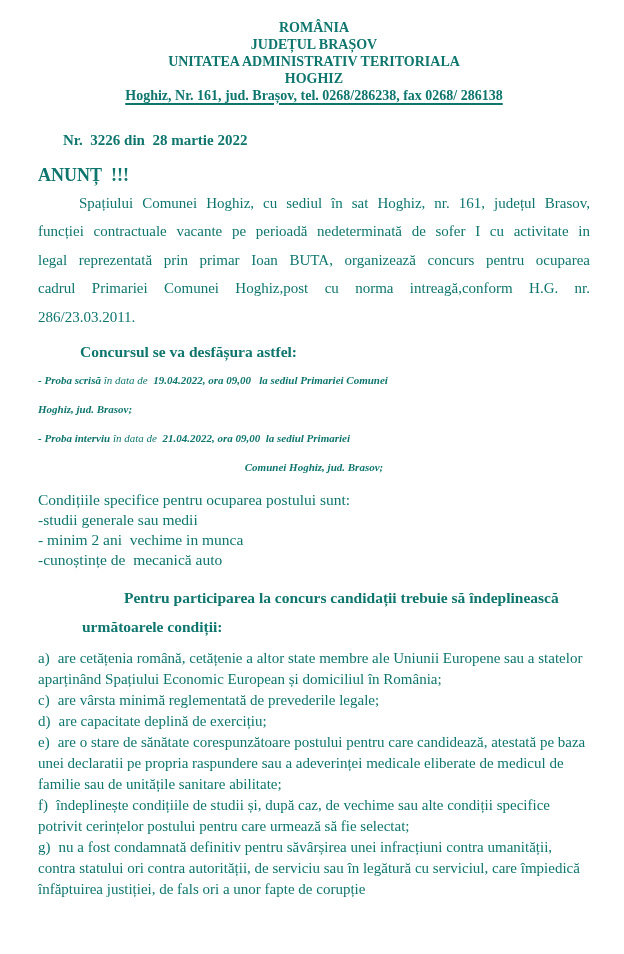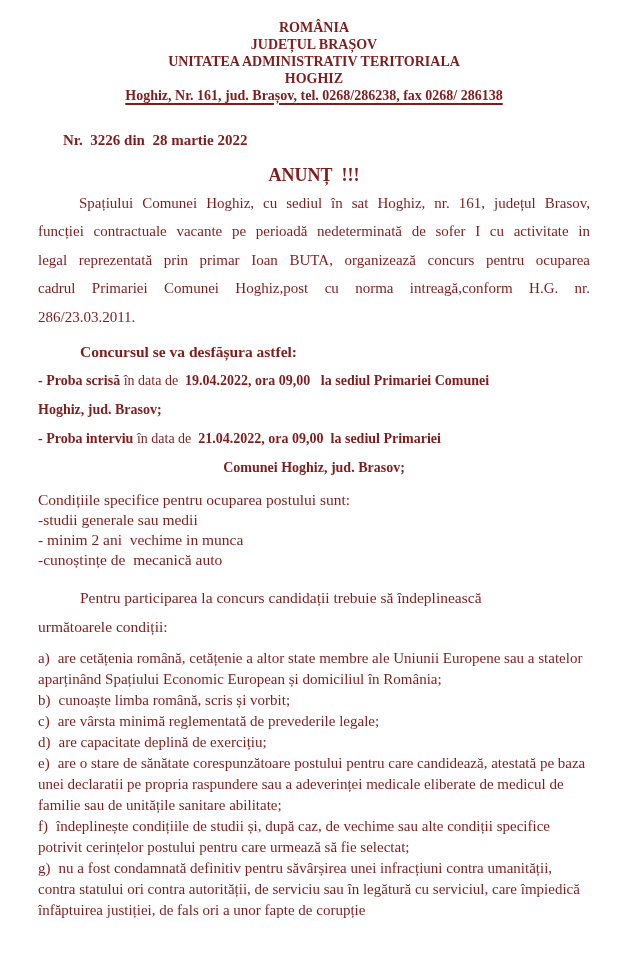--- a/index.html
+++ b/index.html
@@ -13,7 +13,7 @@
     height: 954px;
     box-sizing: border-box;
     background: #ffffff;
-    color: #7f1d1d;
+    color: #0f766e;
     font-family: "Liberation Serif", "DejaVu Serif", serif;
     padding: 19px 34px 0 38px;
     overflow: hidden;

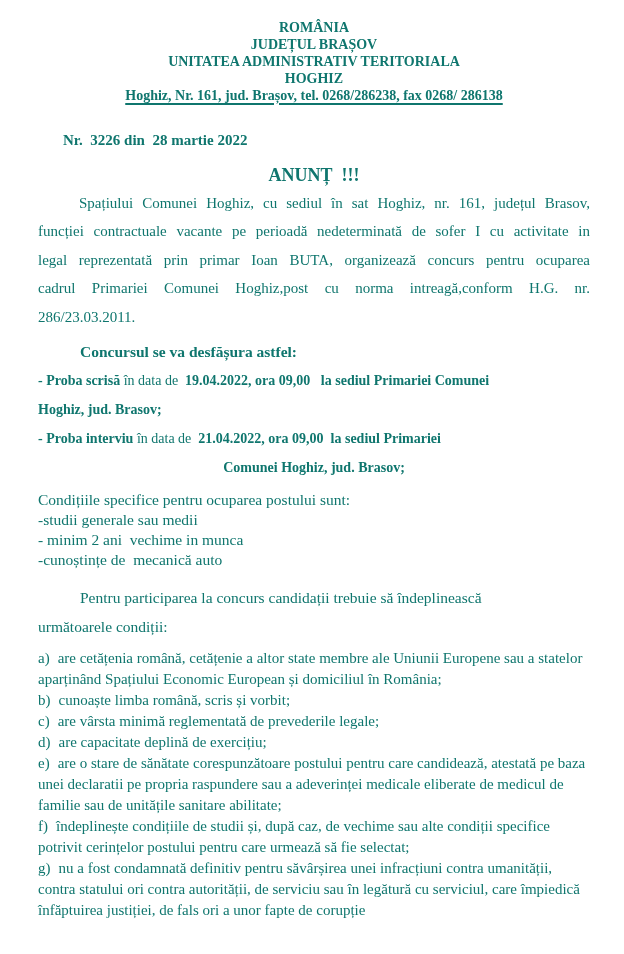--- a/index.html
+++ b/index.html
@@ -43,7 +43,7 @@
   
   .doc-title {
     margin-top: 14px;
-    text-align: center;
+    text-align: left;
     font-weight: bold;
     font-size: 18px;
     line-height: 22px;

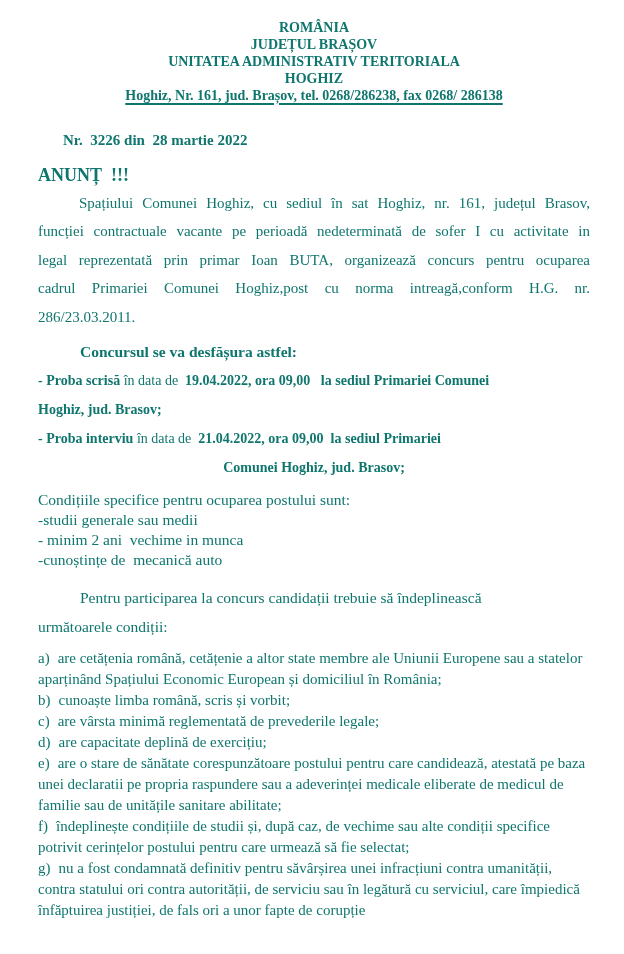--- a/index.html
+++ b/index.html
@@ -67,7 +67,7 @@
     font-size: 15.5px;
     line-height: 28px;
   }
-  .schedule-item { font-size: 14px; line-height: 29px; }
+  .schedule-item { font-size: 11px; line-height: 29px; font-style: italic; }
   .schedule-item .b { font-weight: bold; }
   .schedule-item .r { font-weight: normal; }
 

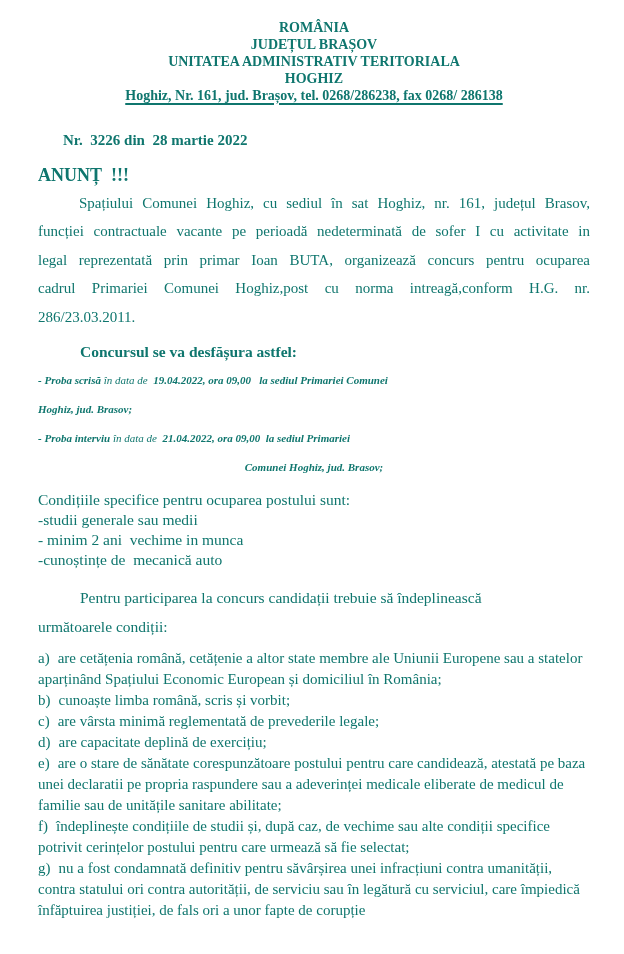--- a/index.html
+++ b/index.html
@@ -77,9 +77,10 @@
   
   .participation {
     margin-top: 13px;
-    font-weight: normal;
+    font-weight: bold;
     font-size: 15.5px;
     line-height: 29px;
+    margin-left: 44px;
   }
   .participation .pline1 { padding-left: 42px; }
 

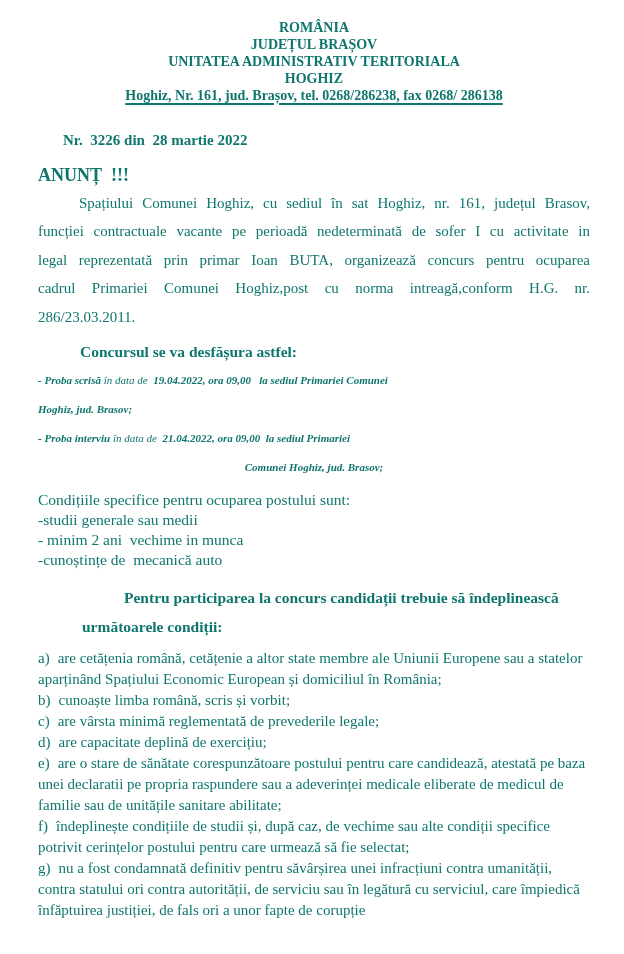--- a/index.html
+++ b/index.html
@@ -139,7 +139,6 @@
 
   <div class="general-conditions">
     <div class="gc-item"><span class="letter">a)</span><span>are cetățenia română, cetățenie a altor state membre ale Uniunii Europene sau a statelor aparținând Spațiului Economic European și domiciliul în România;</span></div>
-    <div class="gc-item"><span class="letter">b)</span><span>cunoaște limba română, scris și vorbit;</span></div>
     <div class="gc-item"><span class="letter">c)</span><span>are vârsta minimă reglementată de prevederile legale;</span></div>
     <div class="gc-item"><span class="letter">d)</span><span>are capacitate deplină de exercițiu;</span></div>
     <div class="gc-item"><span class="letter">e)</span><span>are o stare de sănătate corespunzătoare postului pentru care candidează, atestată pe baza unei declaratii pe propria raspundere sau a adeverinței medicale eliberate de medicul de familie sau de unitățile sanitare abilitate;</span></div>

